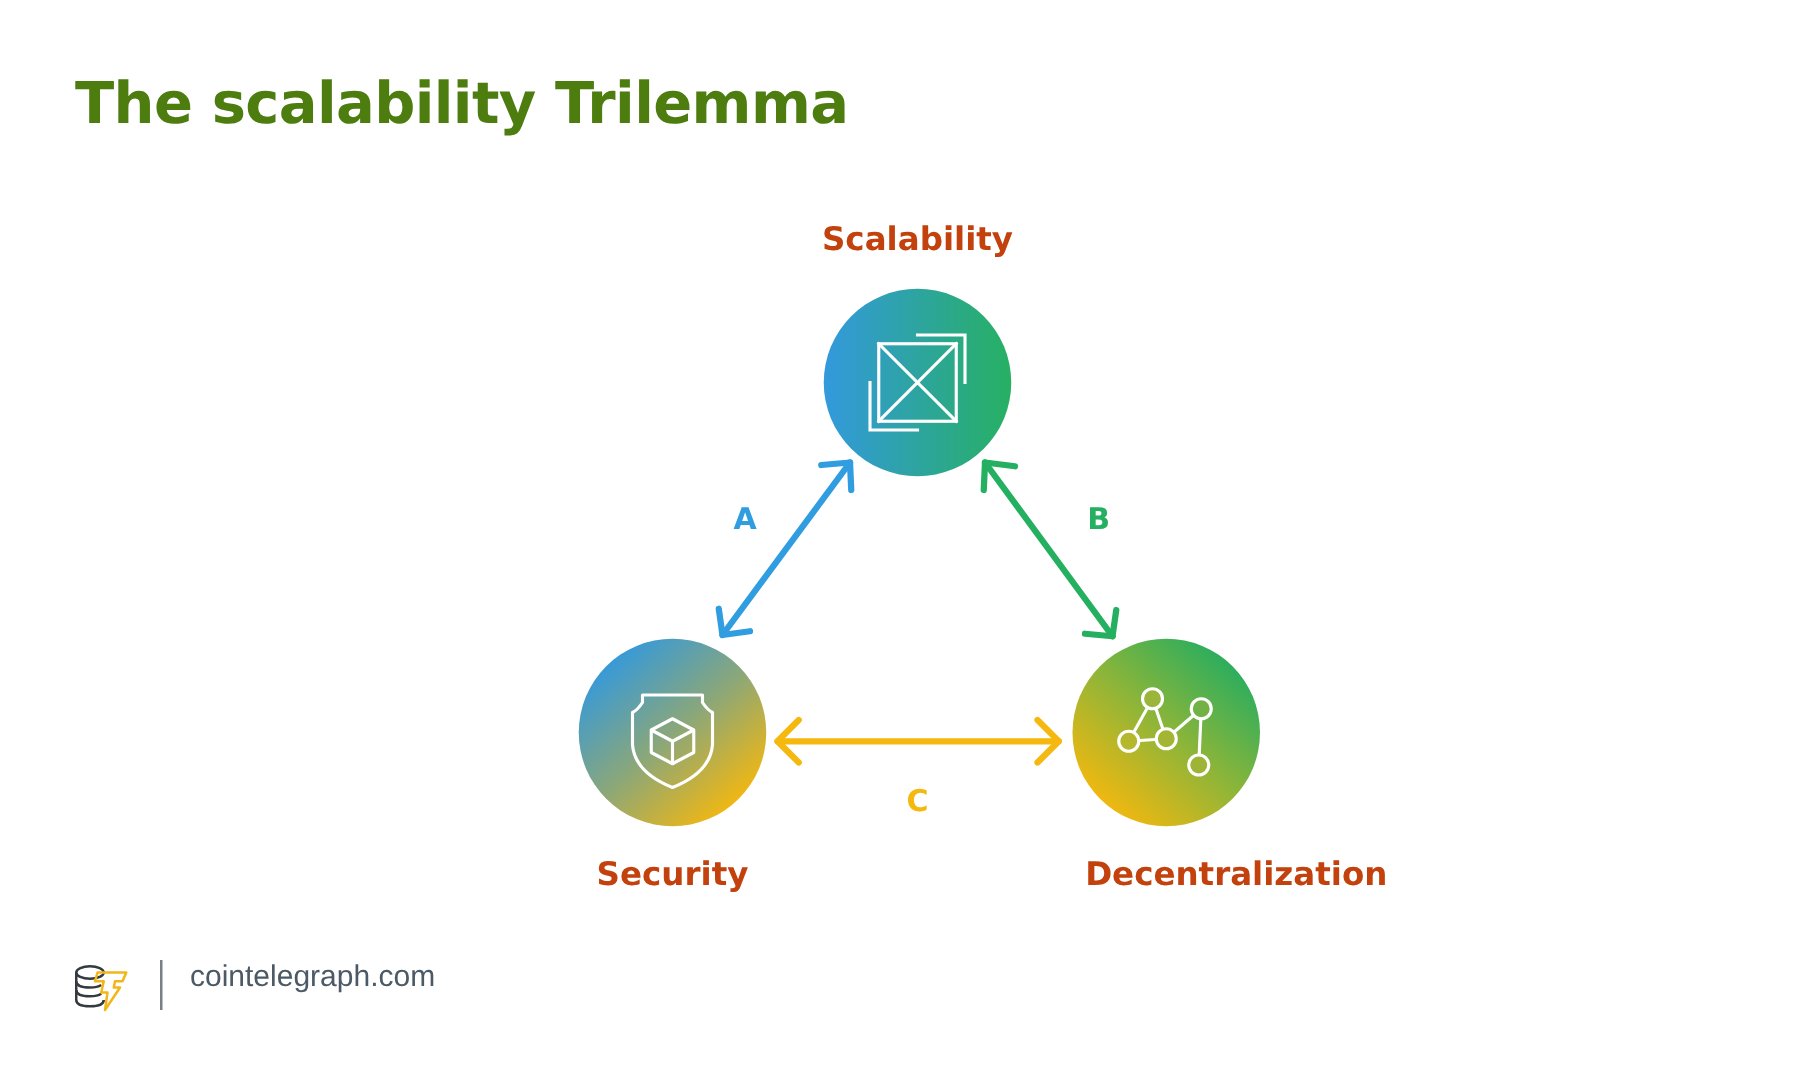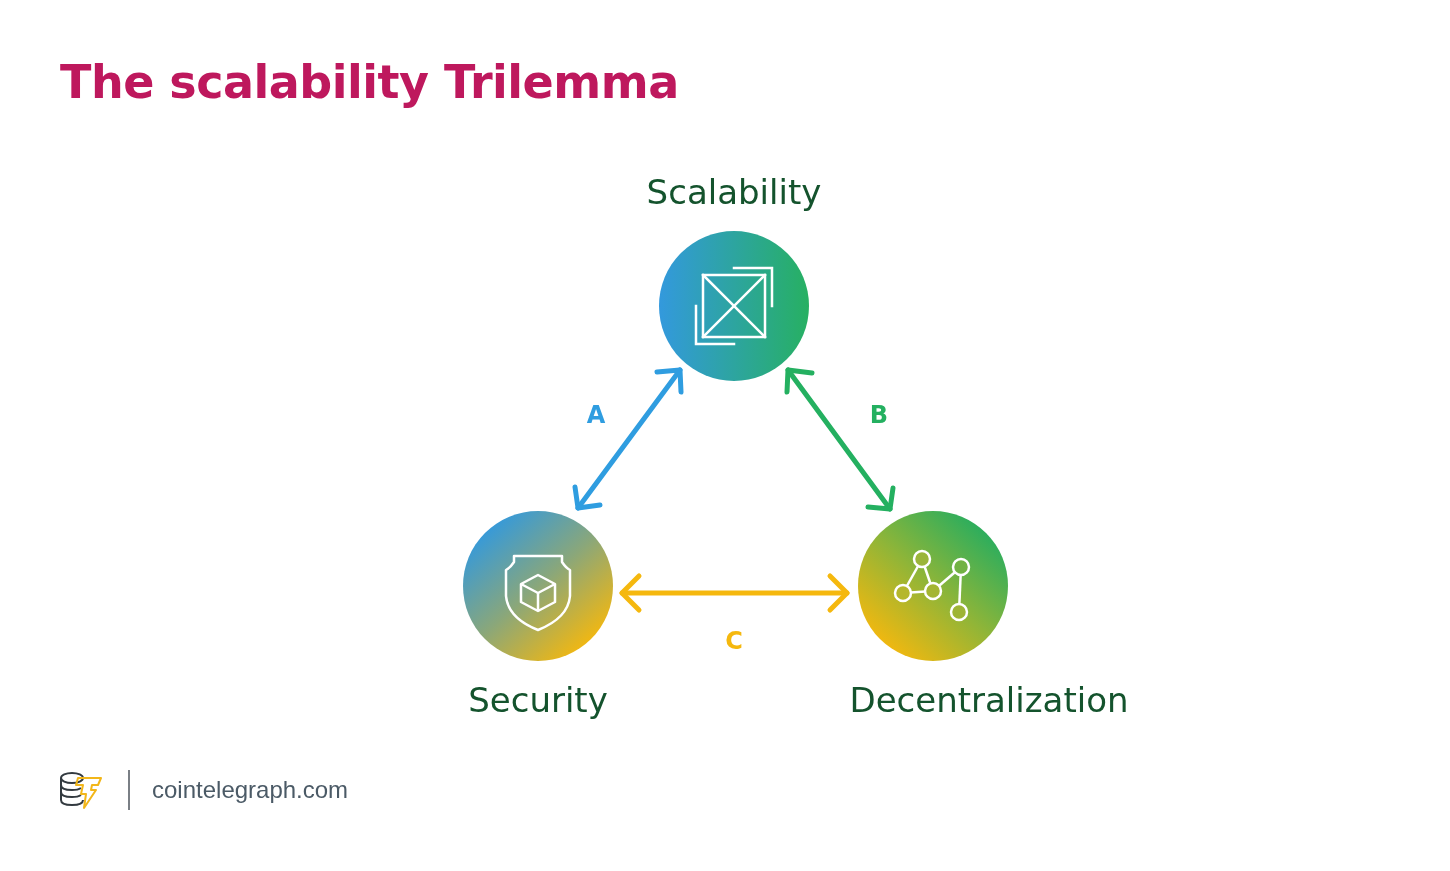--- a/index.html
+++ b/index.html
@@ -6,7 +6,7 @@
     body { width: 1450px; height: 871px; position: relative; overflow: hidden;
            font-family: "DejaVu Sans", "Liberation Sans", sans-serif; }
     .title { position: absolute; left: 60px; top: 52px; font-size: 46px; font-weight: bold;
-             color: #be185d; letter-spacing: -0.5px; margin: 0; line-height: 60px; }
+             color: #4d7c0f; letter-spacing: -0.5px; margin: 0; line-height: 60px; }
     .diagram { position: absolute; left: 0; top: 0; width: 1450px; height: 871px; }
     .node-label { position: absolute; font-size: 34px; font-weight: normal; color: #14532d;
                   transform: translateX(-50%); white-space: nowrap; line-height: 32px; }

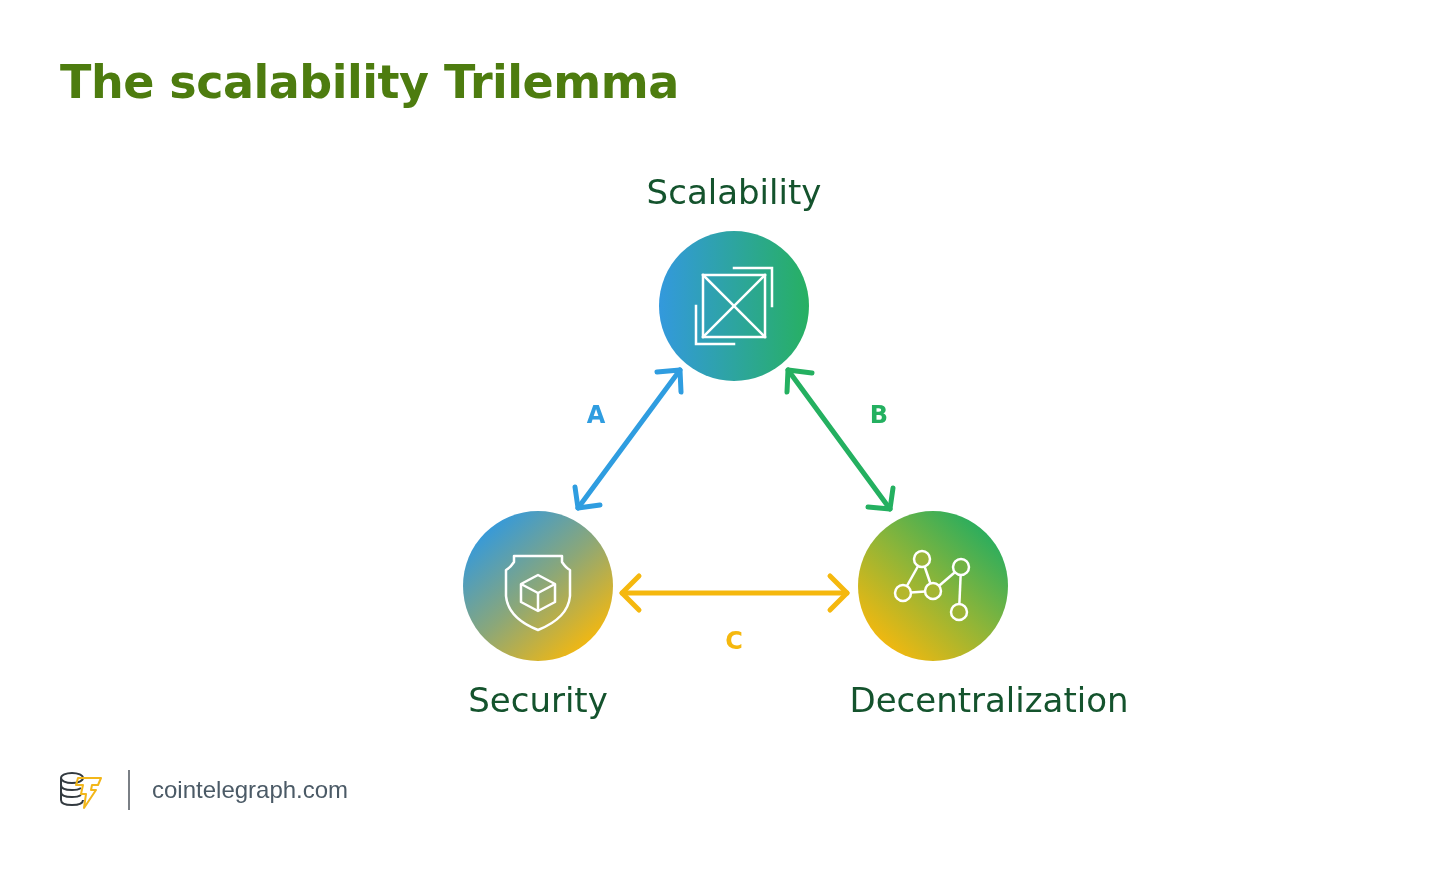--- a/index.html
+++ b/index.html
@@ -8,7 +8,7 @@
     .title { position: absolute; left: 60px; top: 52px; font-size: 46px; font-weight: bold;
              color: #4d7c0f; letter-spacing: -0.5px; margin: 0; line-height: 60px; }
     .diagram { position: absolute; left: 0; top: 0; width: 1450px; height: 871px; }
-    .node-label { position: absolute; font-size: 34px; font-weight: normal; color: #14532d;
+    .node-label { position: absolute; font-size: 26px; font-weight: bold; color: #c2410c;
                   transform: translateX(-50%); white-space: nowrap; line-height: 32px; }
     .edge-label { position: absolute; font-size: 24px; font-weight: bold;
                   transform: translate(-50%, -50%); line-height: 28px; }

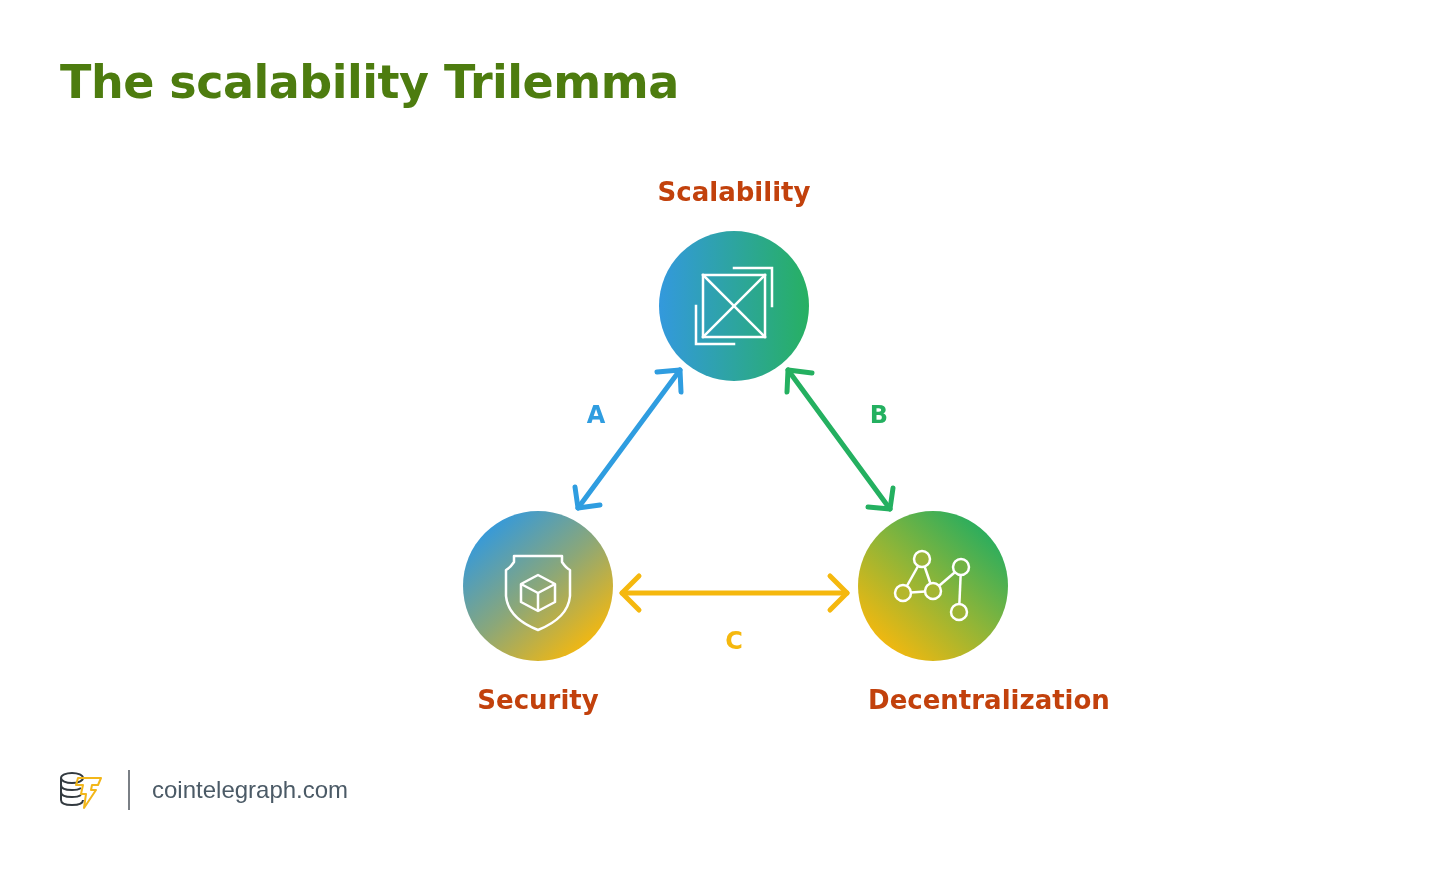--- a/index.html
+++ b/index.html
@@ -12,7 +12,7 @@
                   transform: translateX(-50%); white-space: nowrap; line-height: 32px; }
     .edge-label { position: absolute; font-size: 24px; font-weight: bold;
                   transform: translate(-50%, -50%); line-height: 28px; }
-    .footer { position: absolute; left: 58px; top: 768px; height: 44px; display: flex; align-items: center; }
+    .footer { position: absolute; left: 58px; top: 768px; height: 44px; display: flex; }
     .footer .divider { width: 2px; height: 40px; background: #7a7f85; margin: 0 22px 0 24px; }
     .footer .site { font-family: "Liberation Sans", sans-serif; font-size: 24px; color: #4b5a66; }
   </style>

